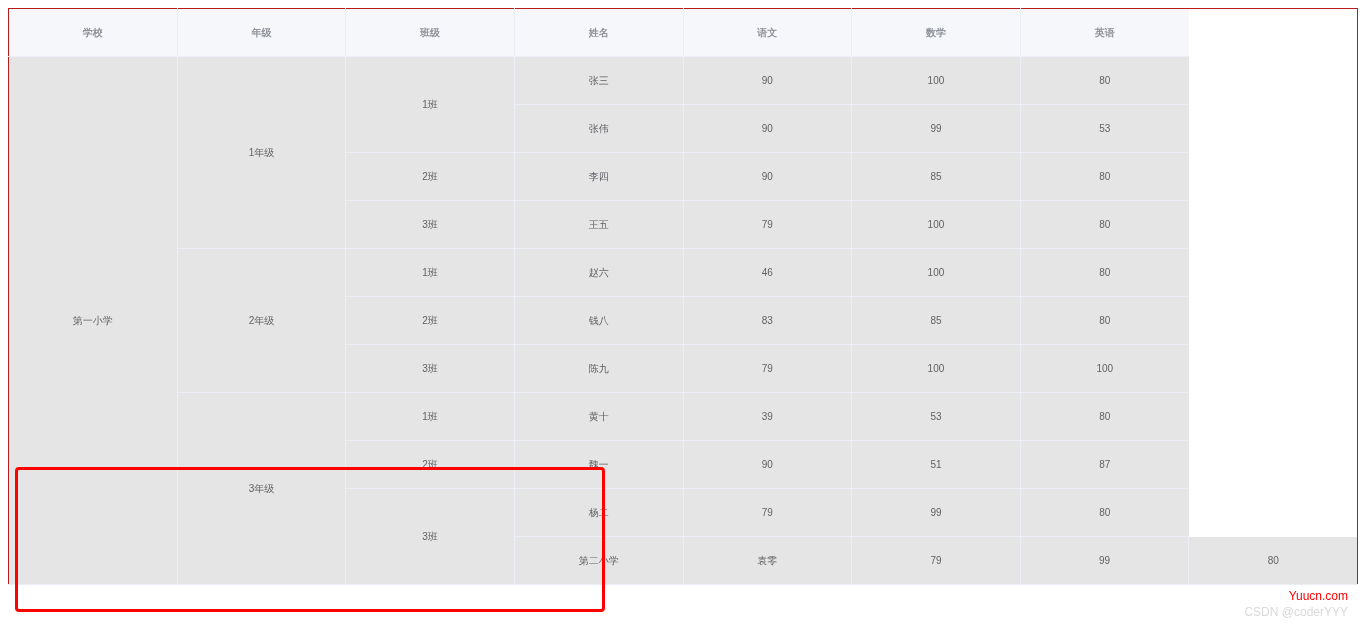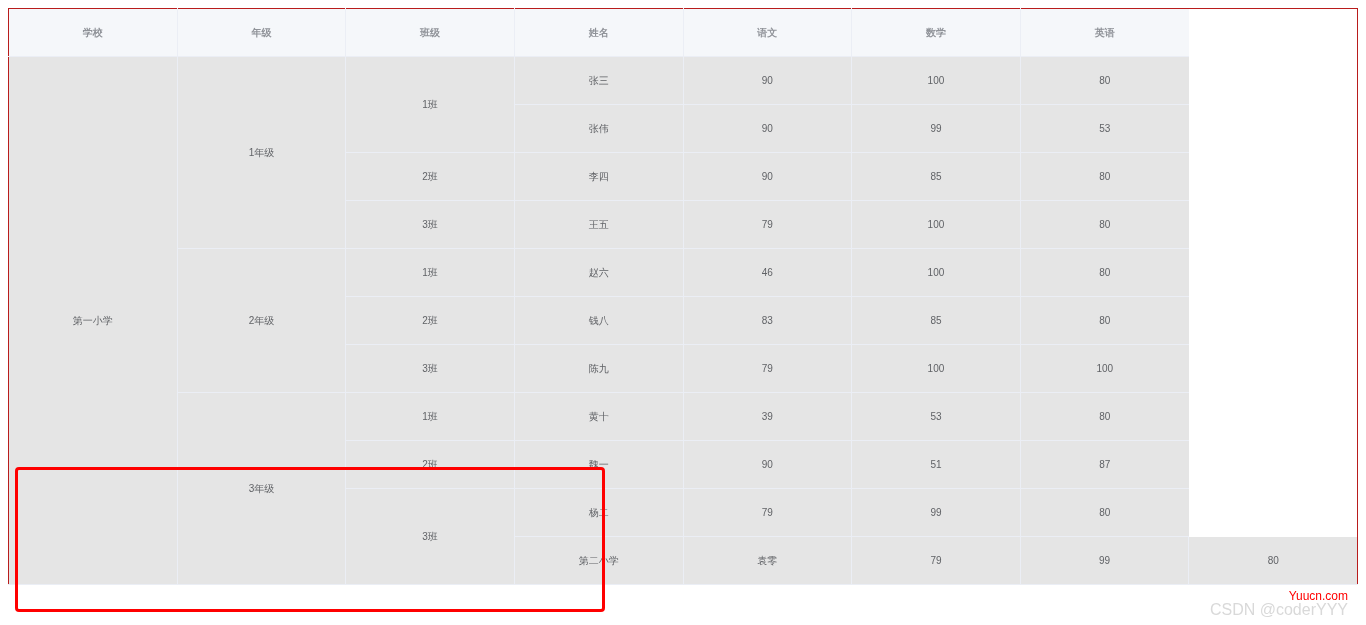--- a/index.html
+++ b/index.html
@@ -67,7 +67,7 @@
     position: absolute;
     right: 18px;
     bottom: 6px;
-    font-size: 16px;
+    font-size: 12px;
     color: #d9d9d9;
     font-family: Arial, sans-serif;
   }

